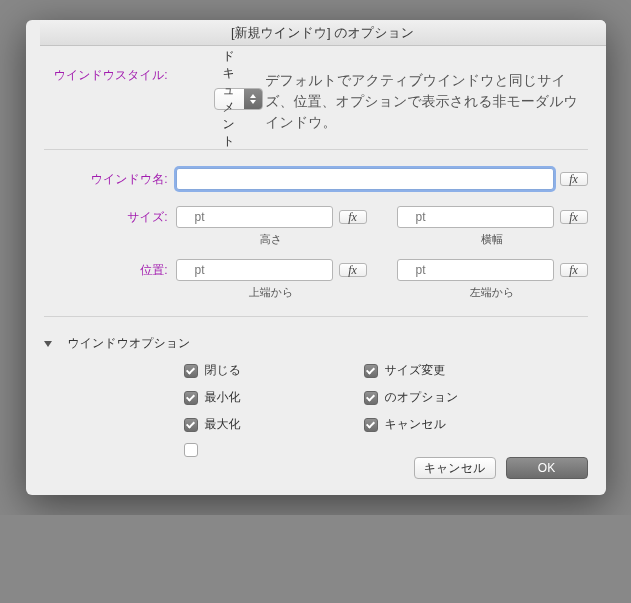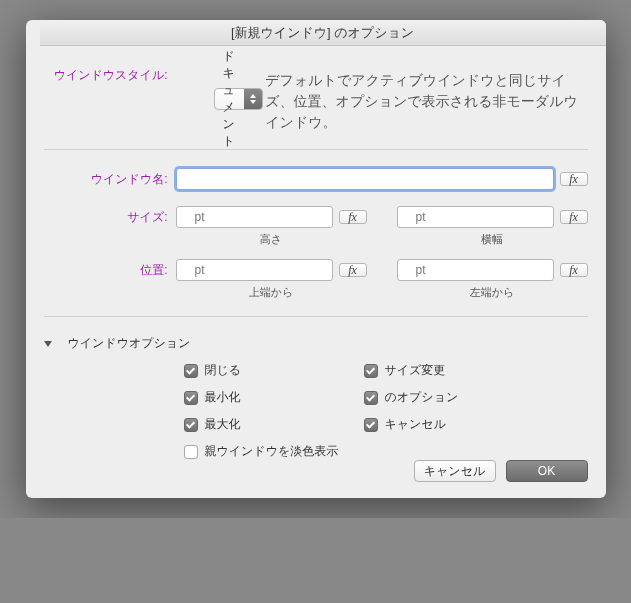--- a/index.html
+++ b/index.html
@@ -310,7 +310,6 @@
         </div>
       <div class="cb-item dim-parent">
           <div class="cb"></div>
-          <span>親ウインドウを淡色表示</span>
         </div>
     </div>
 

